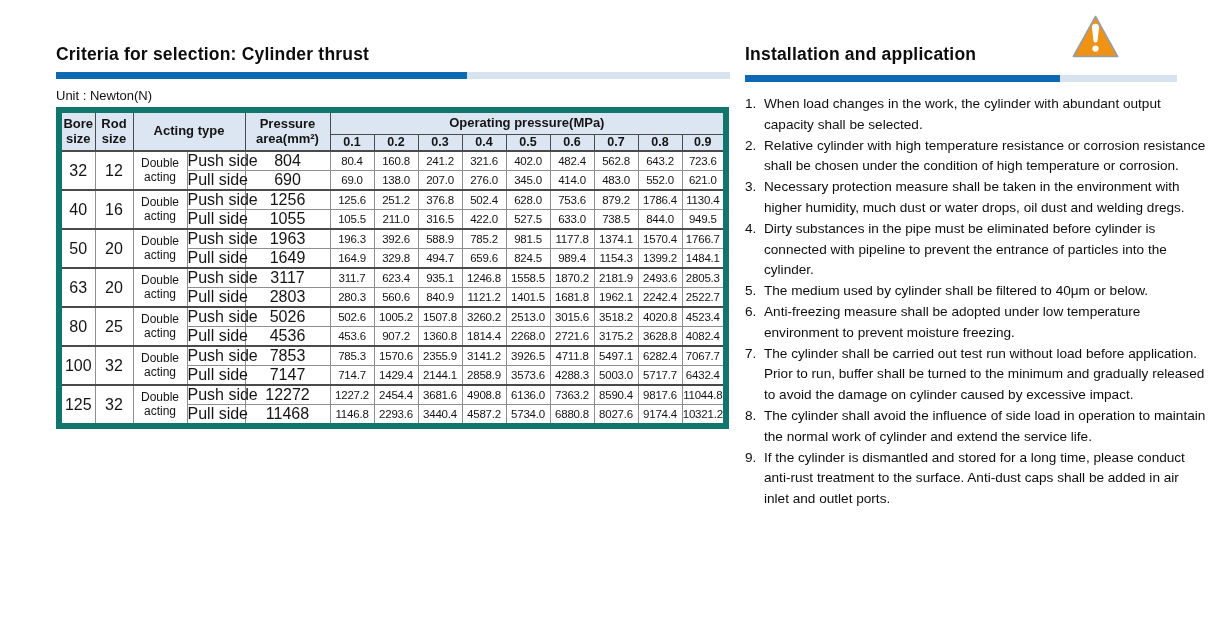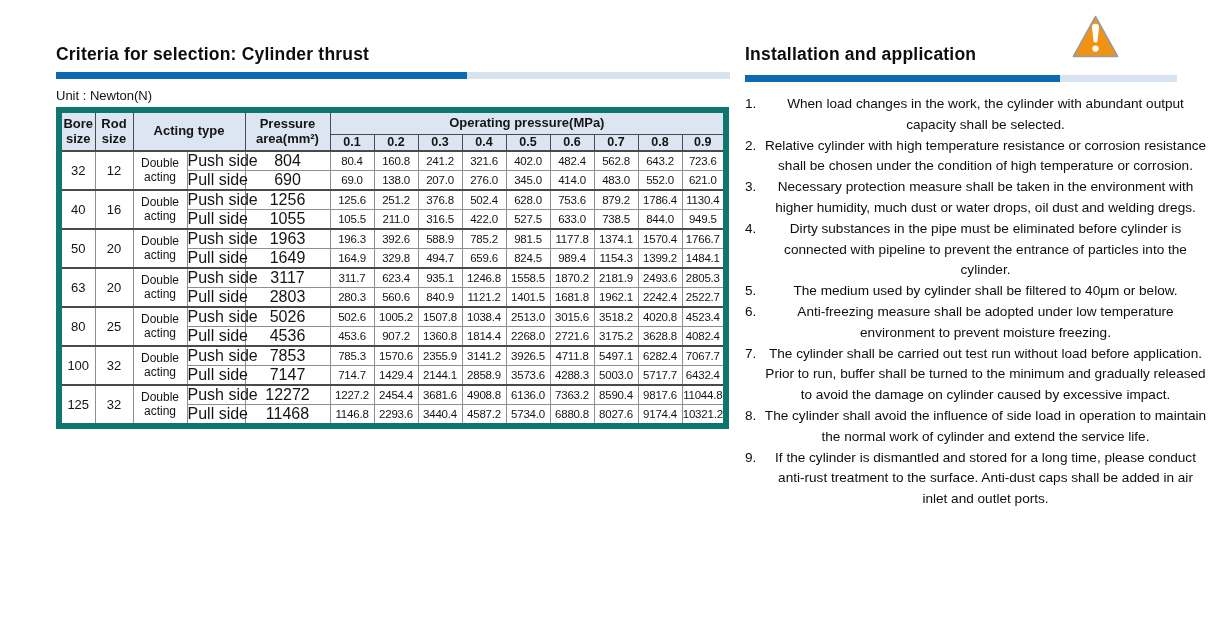--- a/index.html
+++ b/index.html
@@ -47,7 +47,7 @@
   .items { margin-top:12px; }
   .item  { display:flex; font-size:13.6px; line-height:20.8px; color:#0e0e0e; }
   .inum  { flex:none; width:19px; }
-  .itxt  { flex:1;text-align:center; }
+  .itxt  { flex:1; }
 </style>
 </head>
 <body>

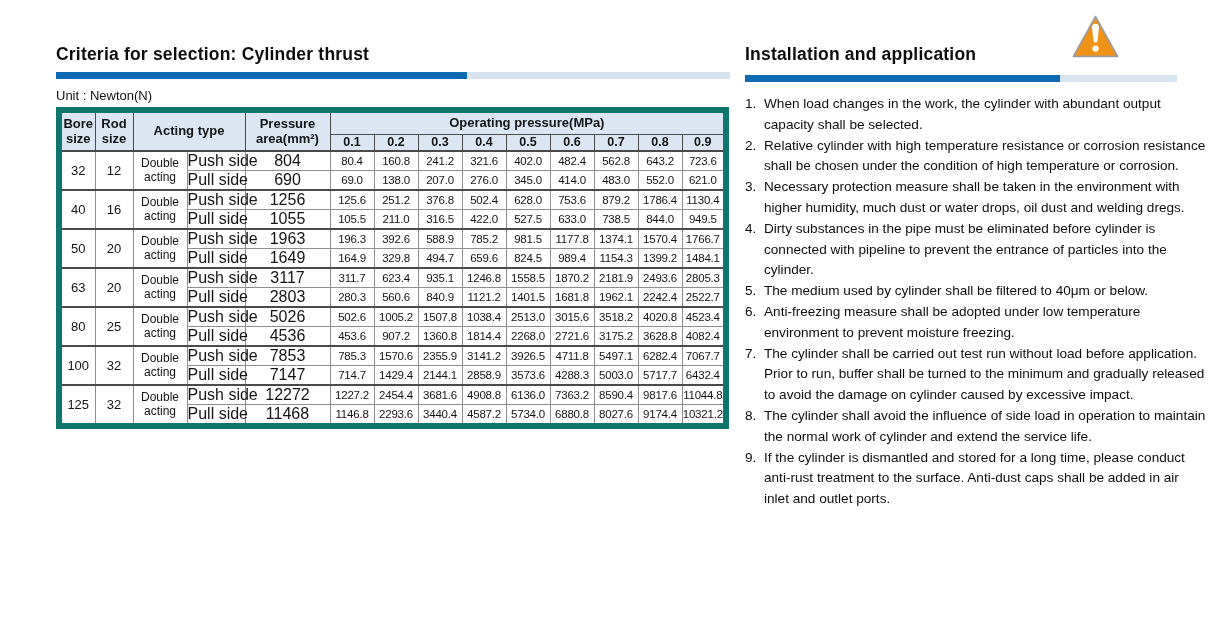--- a/index.html
+++ b/index.html
@@ -33,7 +33,7 @@
   .thrust thead tr:nth-child(2) { height:17px; }
   .thrust thead th.psub { font-size:12.5px; }
   .thrust tbody tr { height:19px; }
-  .thrust td.num    { font-size:13px; }
+  .thrust td.num    { font-size:16px; }
   .thrust td.acting { font-size:12px; white-space:normal; line-height:1.15; }
   .thrust td.side   { font-size:16px; }
   .thrust td.area   { font-size:16px; }

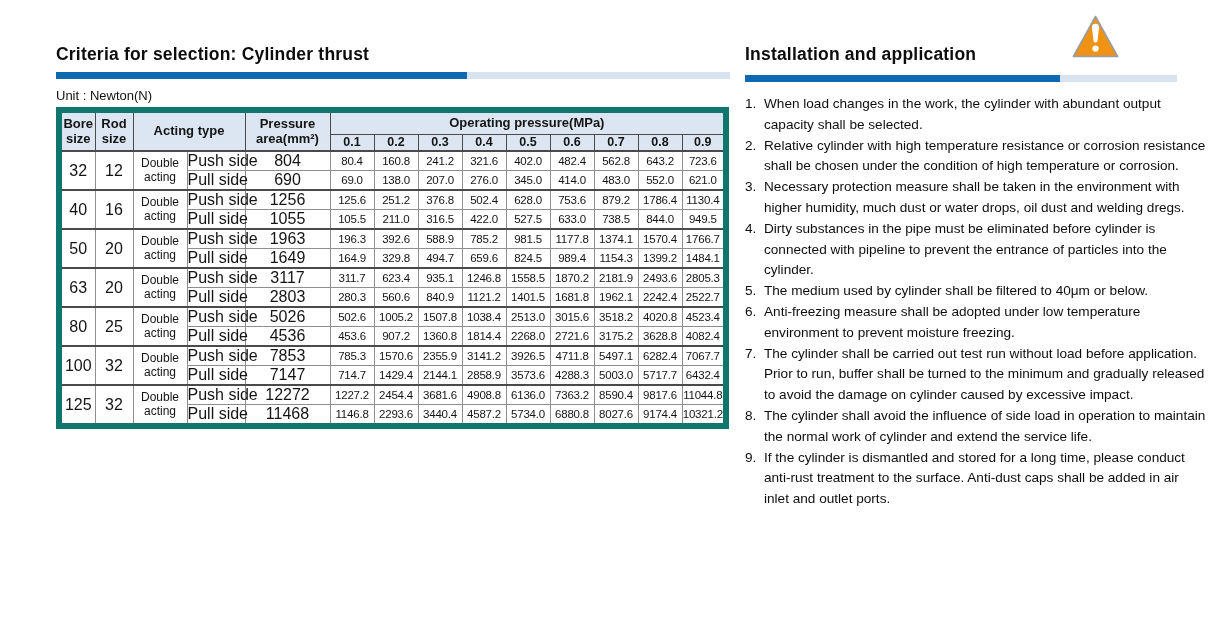--- a/index.html
+++ b/index.html
@@ -222,7 +222,7 @@
             <td class="val">502.6</td>
             <td class="val">1005.2</td>
             <td class="val">1507.8</td>
-            <td class="val">1038.4</td>
+            <td class="val">3260.2</td>
             <td class="val">2513.0</td>
             <td class="val">3015.6</td>
             <td class="val">3518.2</td>

